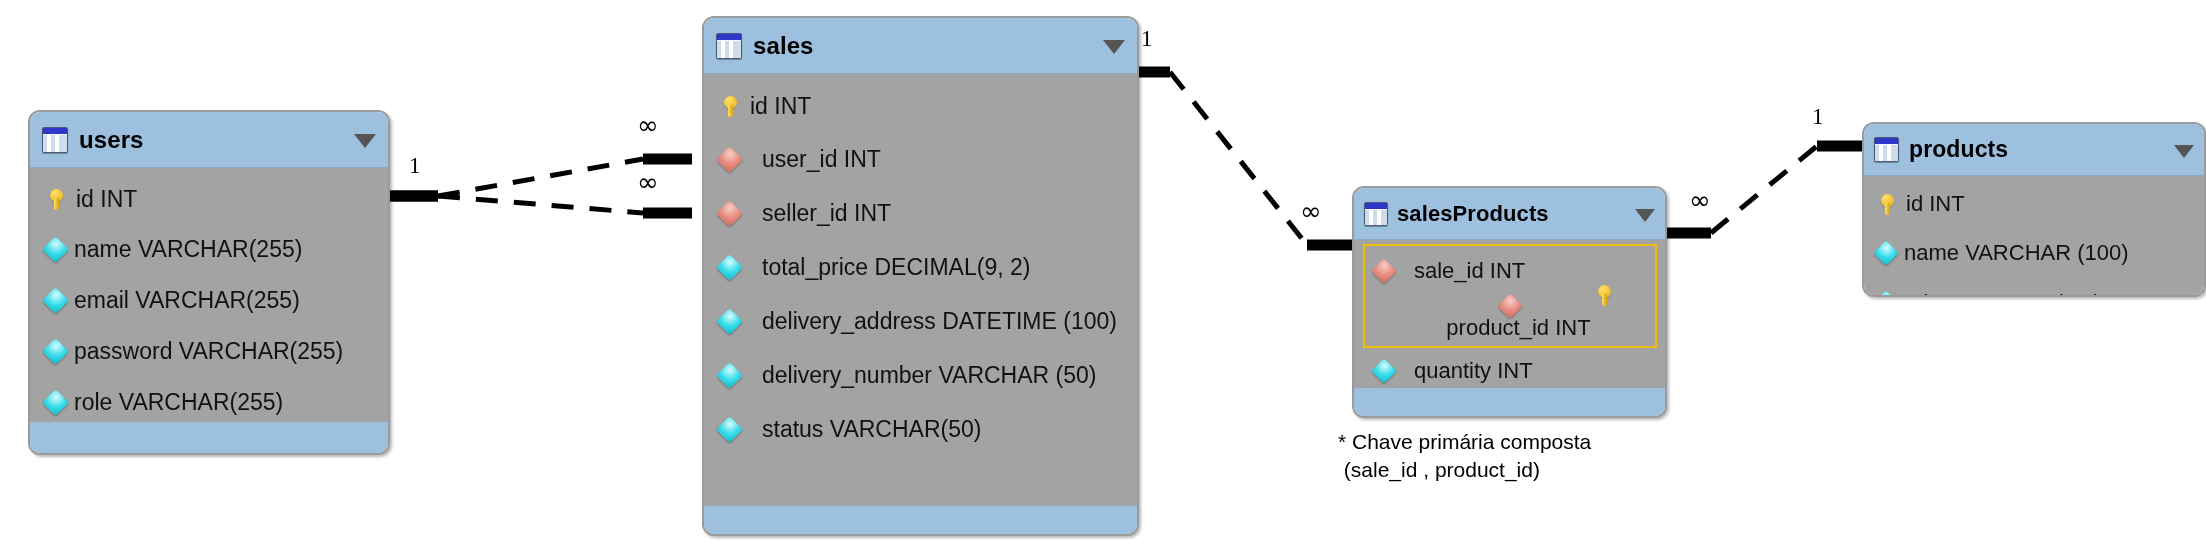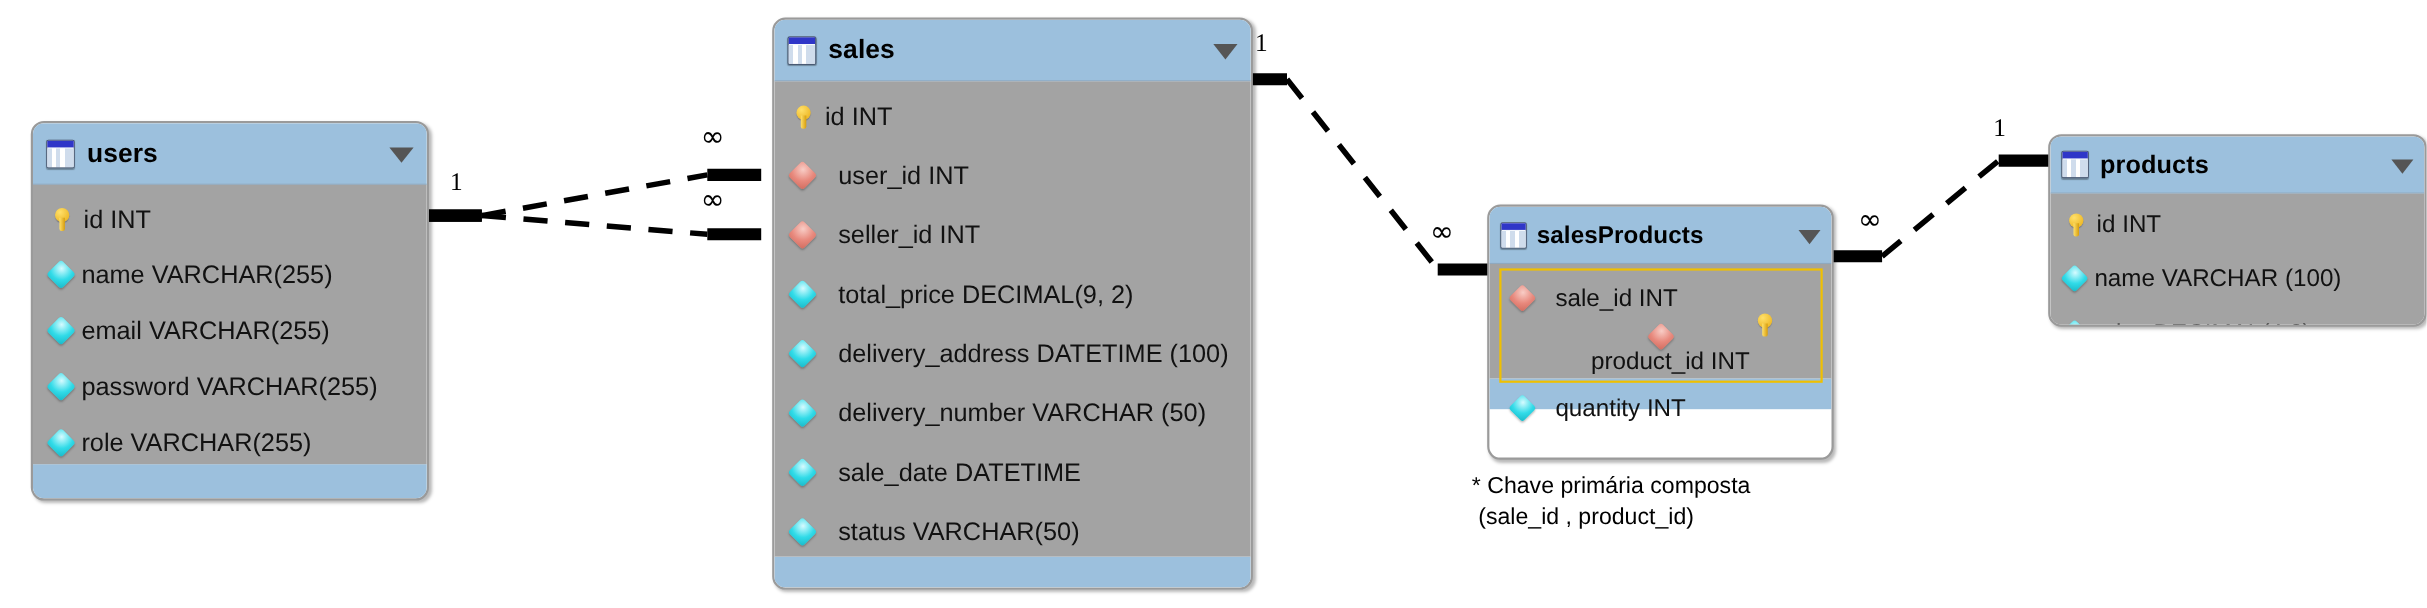--- a/index.html
+++ b/index.html
@@ -221,7 +221,7 @@
       <span class="ent-title">salesProducts</span>
       <span class="caret" style="right:10px;border-left-width:10px;border-right-width:10px;border-top-width:13px;margin-top:-5px;"></span>
     </div>
-    <div class="ent-body" style="height:104px;padding:5px 0 0 0;">
+    <div class="ent-body" style="height:148px;padding:5px 0 0 0;">
       <div class="pk-box" style="left:9px;top:4px;width:294px;height:104px;"></div>
       <span class="pk-box-key" style="left:243px;top:44px;"><span class="key-icon" style="width:17px;height:26px;"></span></span>
       <div class="field" style="height:52px;padding-left:18px;font-size:22px;">

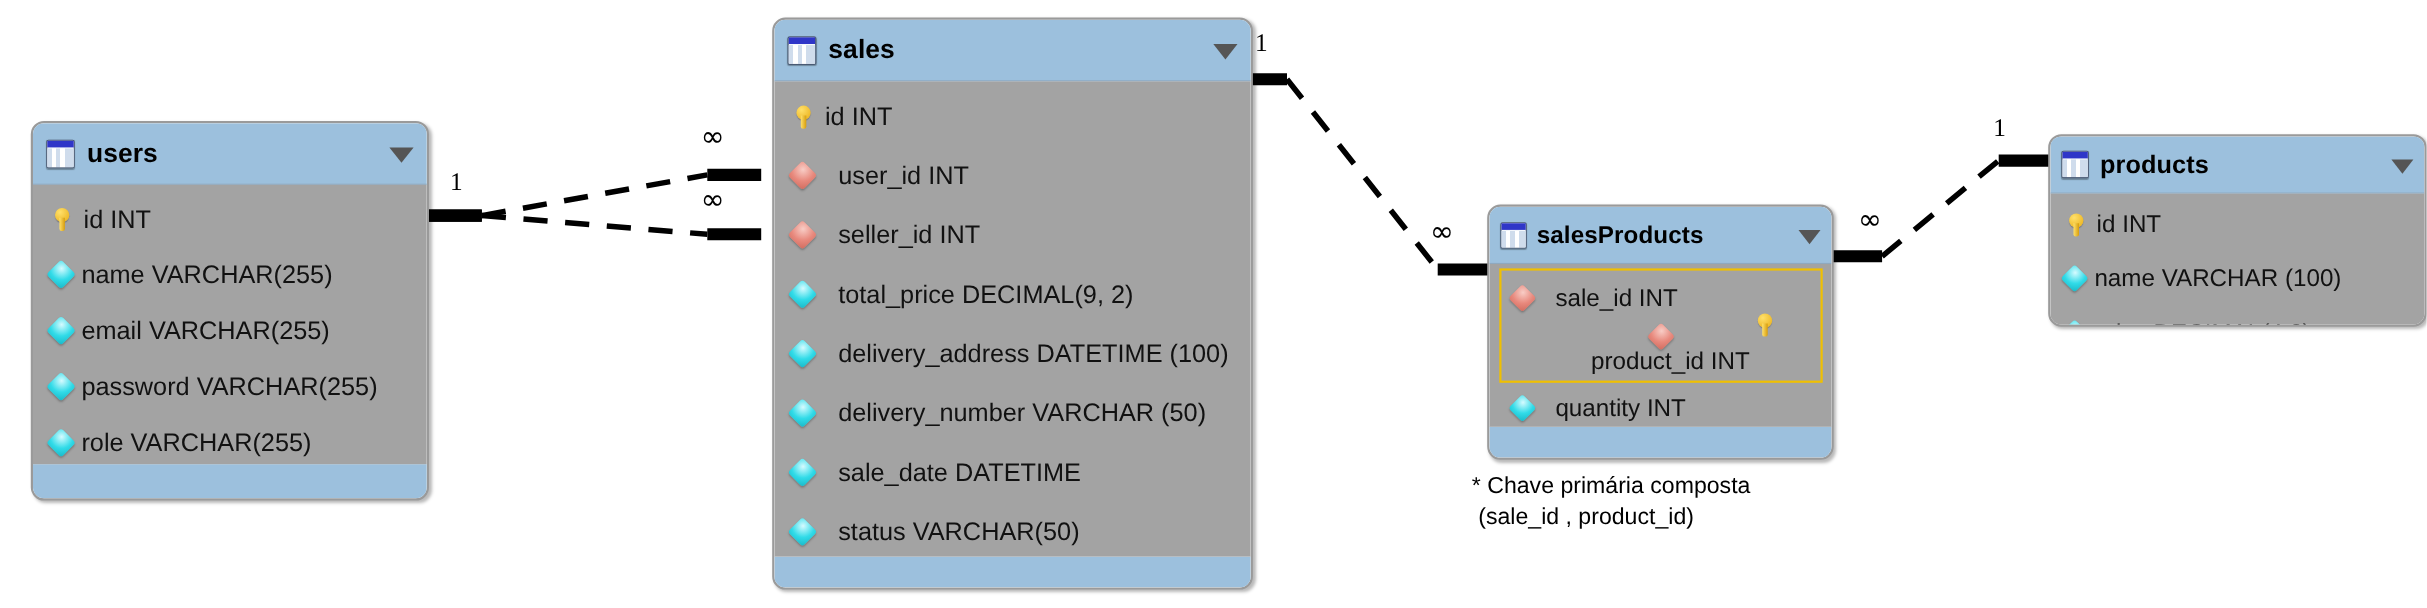--- a/index.html
+++ b/index.html
@@ -203,12 +203,6 @@
         <span class="ico-wrap" style="width:26px;margin-right:20px;">
             <span class="dia dia-cyan"></span>
           </span>
-        <span class="fname">sale_date DATETIME</span>
-      </div>
-      <div class="field" style="height:54px;padding-left:12px;font-size:23px;">
-        <span class="ico-wrap" style="width:26px;margin-right:20px;">
-            <span class="dia dia-cyan"></span>
-          </span>
         <span class="fname">status VARCHAR(50)</span>
       </div>
     </div>

